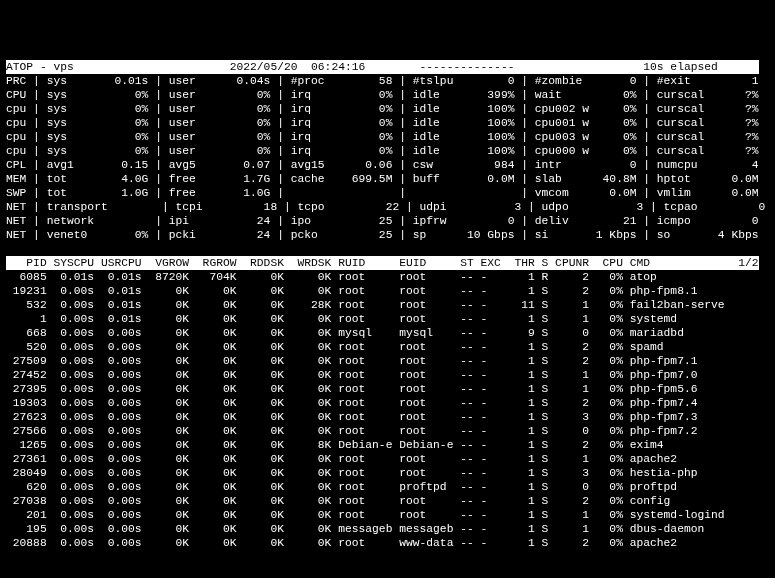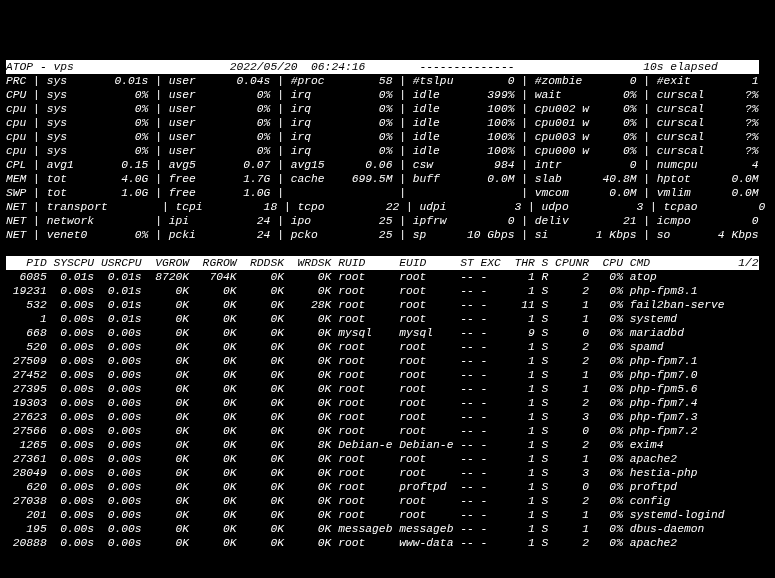--- a/index.html
+++ b/index.html
@@ -21,7 +21,7 @@
     color: #000;
     display: inline-block;
   }
-  .row { height: 14px; font-style: italic; }
+  .row { height: 14px; }
 </style>
 </head>
 <body>

